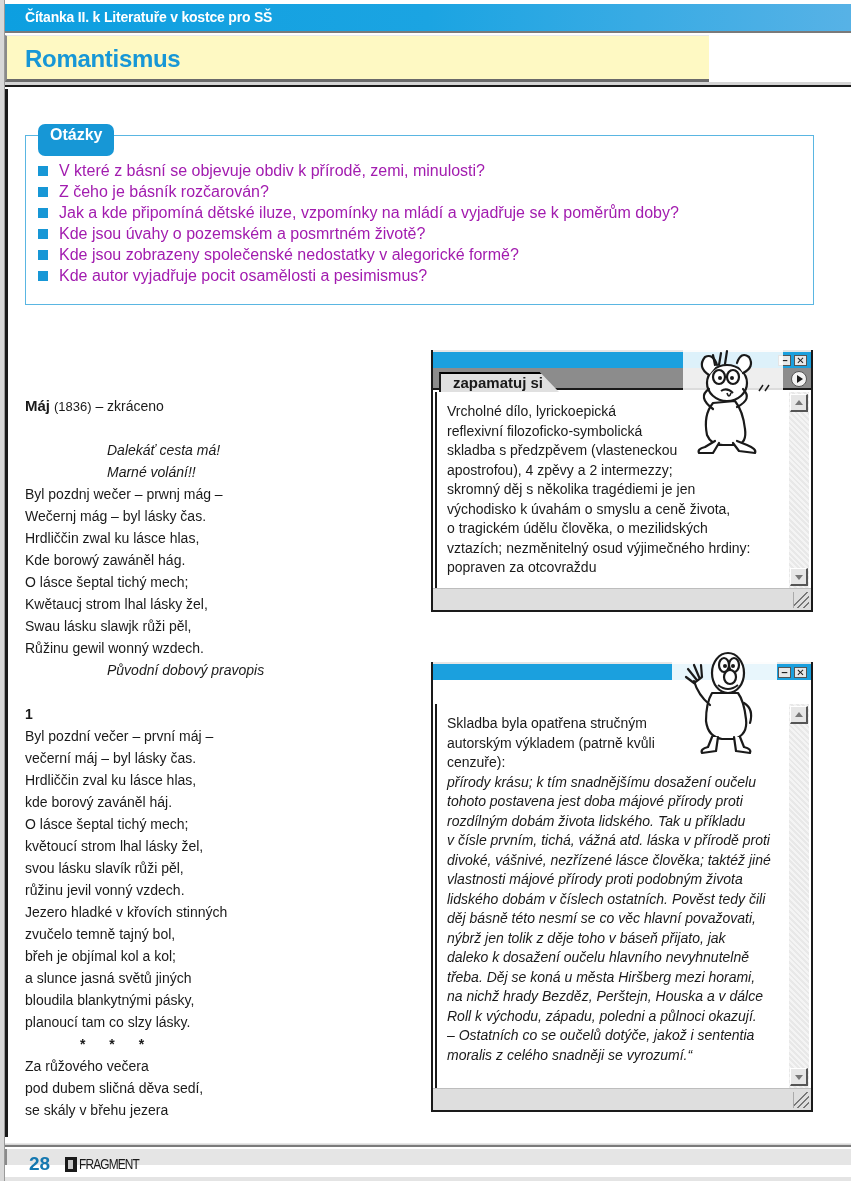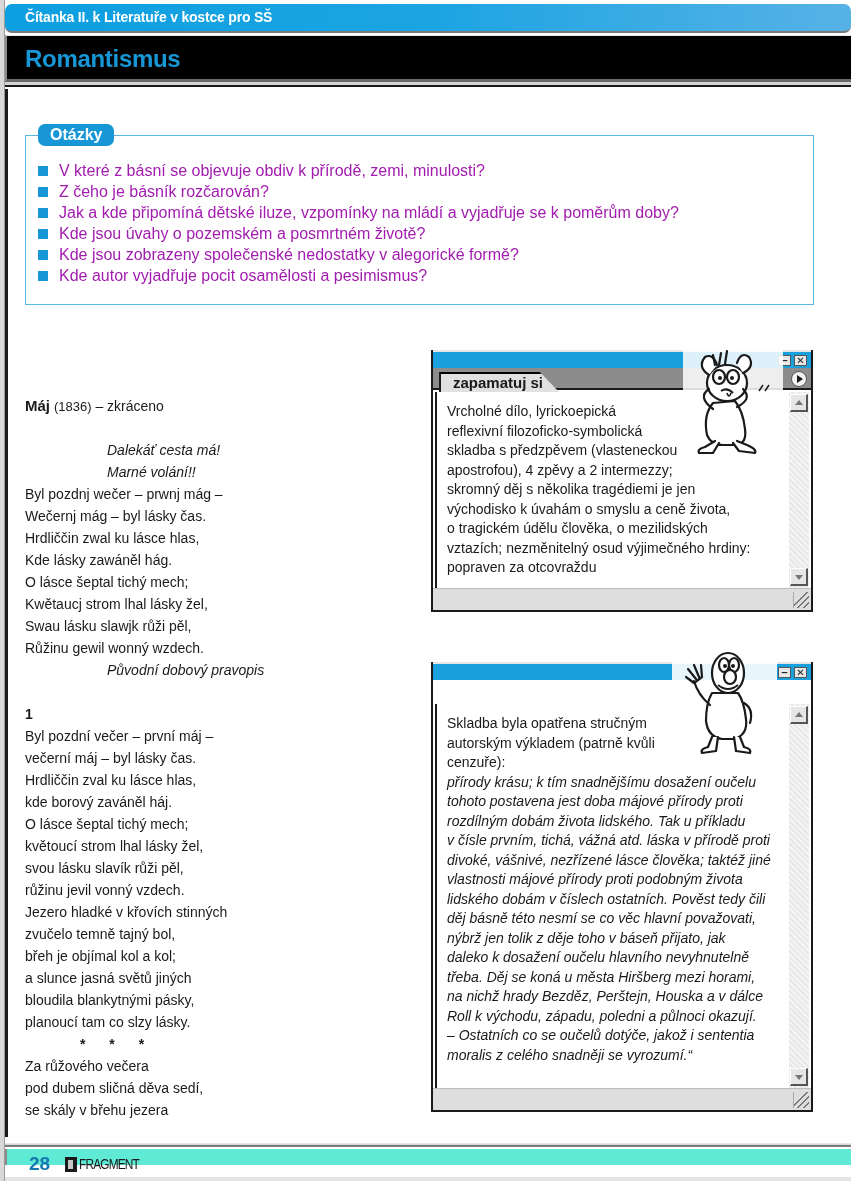--- a/index.html
+++ b/index.html
@@ -11,7 +11,6 @@
     position: absolute; left: 5px; top: 4px; width: 846px; height: 29px;
     background: linear-gradient(to right, #0d9fe0 0%, #1ba4e2 50%, #57b2e6 100%);
     border-bottom: 2px solid #7a7a7a;
-    border-radius: 7px;
   }
   .top-band .book-title {
     position: absolute; left: 20px; top: 5px;

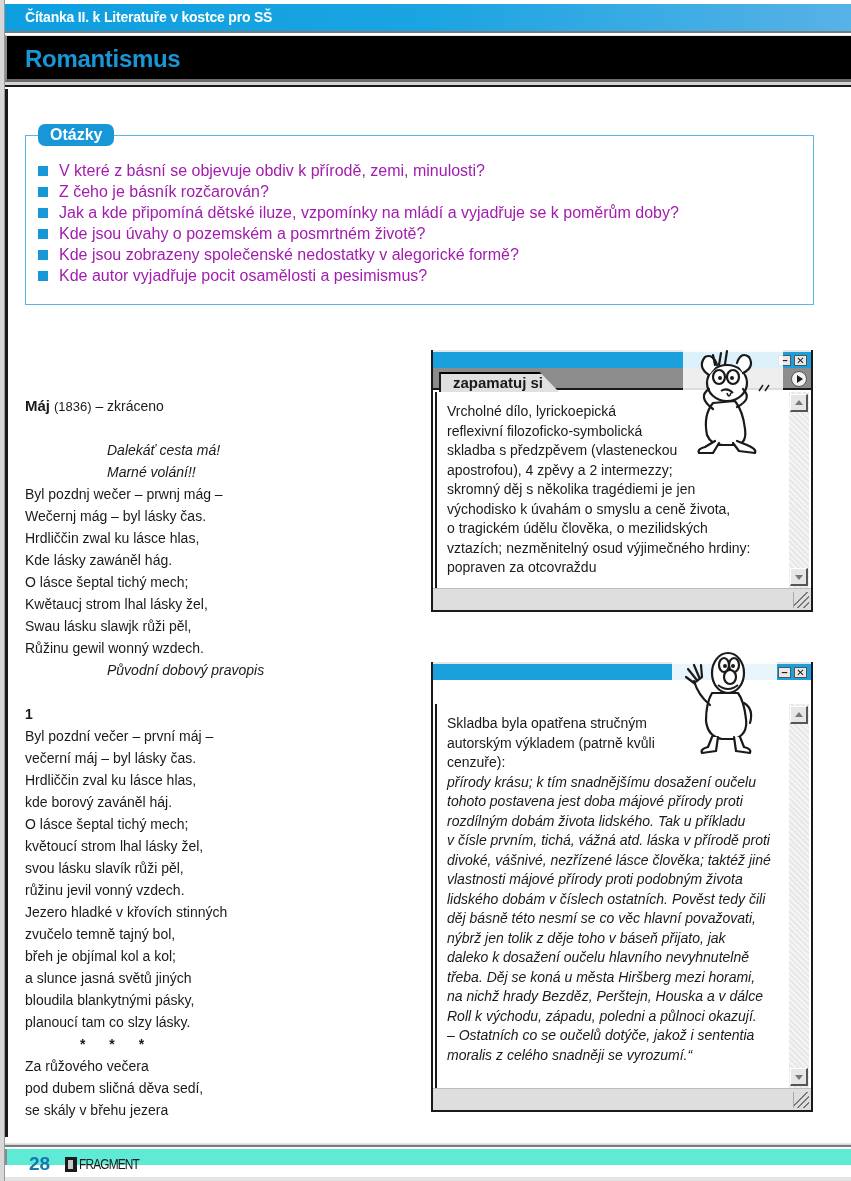--- a/index.html
+++ b/index.html
@@ -17,8 +17,8 @@
     font-size: 14px; font-weight: bold; color: #ffffff; letter-spacing: -0.2px;
   }
   .title-band {
-    position: absolute; left: 5px; top: 35px; width: 846px; height: 47px;
-    background: #000000;
+    position: absolute; left: 5px; top: 35px; width: 704px; height: 47px;
+    background: #fef9c3;
     border-top: 1px solid #e8e8e8;
     border-left: 2px solid #8a8a8a;
     border-bottom: 3px solid #6a6a6a;

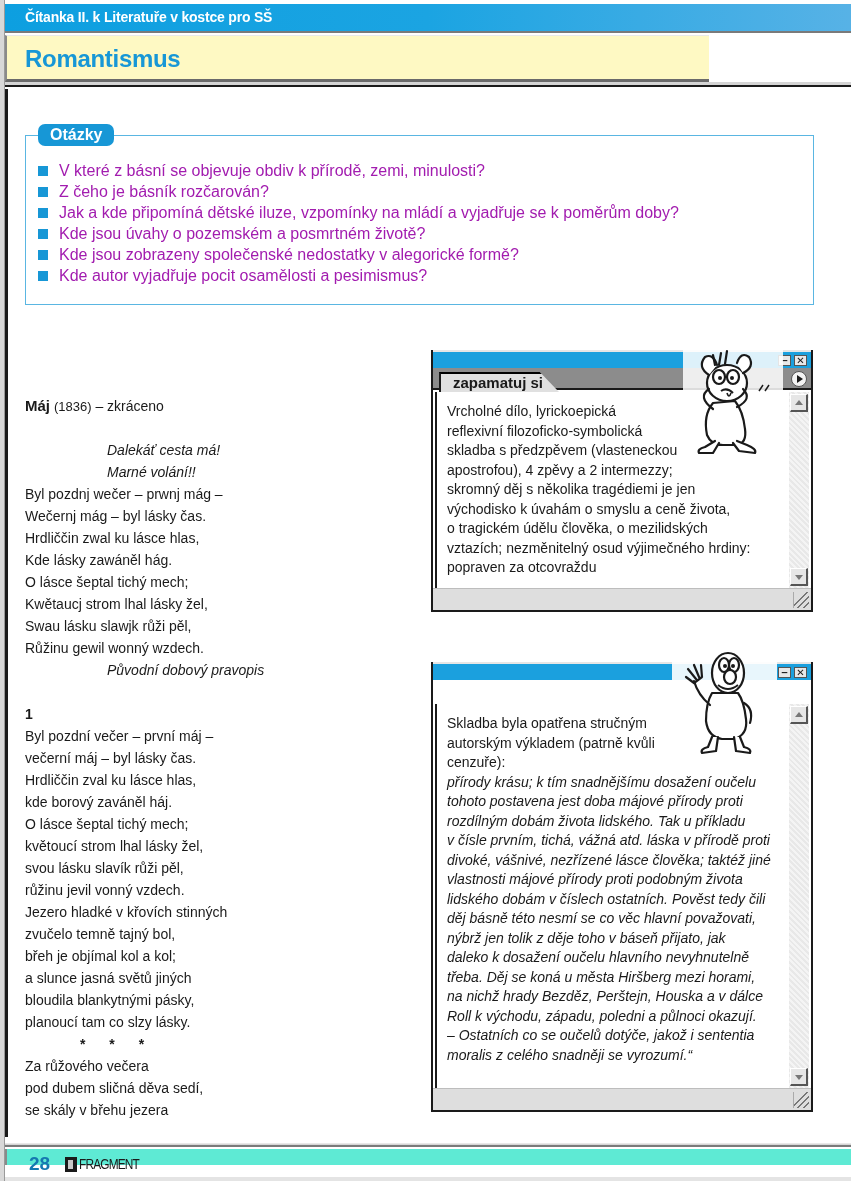--- a/index.html
+++ b/index.html
@@ -48,7 +48,7 @@
     border: 1px solid #5ab6e2;
   }
   .questions-tab {
-    position: absolute; left: 38px; top: 124px; height: 22px; padding: 0 12px;
+    position: absolute; left: 38px; top: 124px; height: 32px; padding: 0 12px;
     background: #1797d6; color: #ffffff; font-weight: bold; font-size: 16px;
     border-radius: 7px; line-height: 22px;
   }

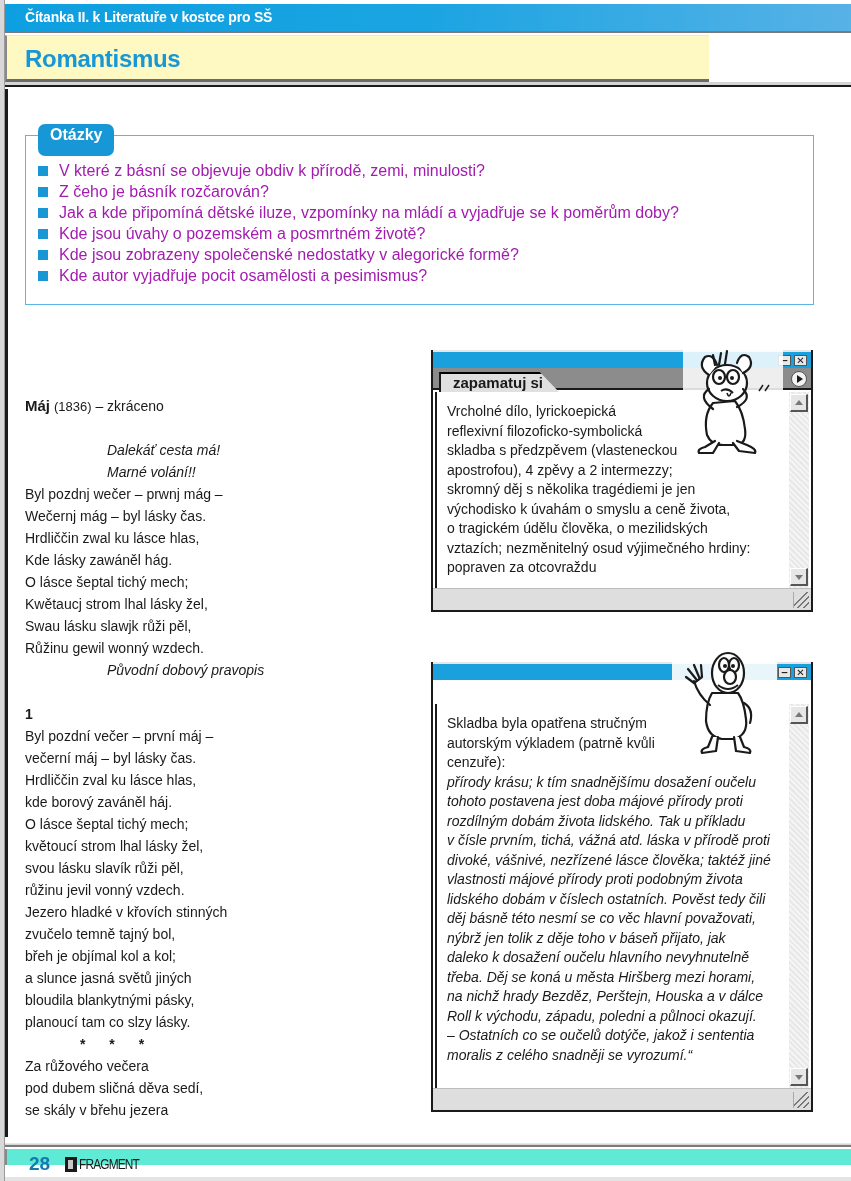--- a/index.html
+++ b/index.html
@@ -219,7 +219,7 @@
   <div class="line">Byl pozdnj wečer – prwnj mág –</div>
   <div class="line">Wečernj mág – byl lásky čas.</div>
   <div class="line">Hrdliččin zwal ku lásce hlas,</div>
-  <div class="line">Kde lásky zawáněl hág.</div>
+  <div class="line">Kde borowý zawáněl hág.</div>
   <div class="line">O lásce šeptal tichý mech;</div>
   <div class="line">Kwětaucj strom lhal lásky žel,</div>
   <div class="line">Swau lásku slawjk růži pěl,</div>

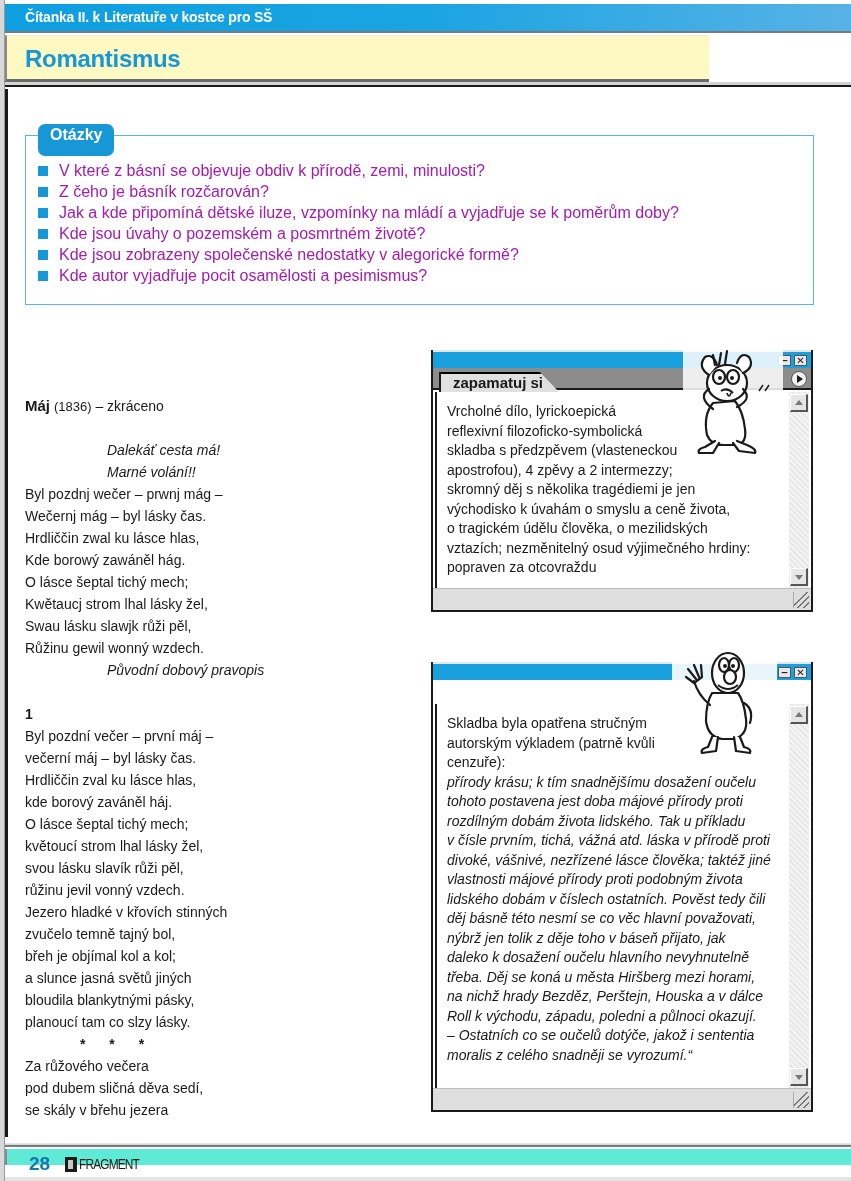--- a/index.html
+++ b/index.html
@@ -147,7 +147,7 @@
     background: #d6d6d6; border-top: 1px solid #e8e8e8; border-bottom: 2px solid #7a7a7a;
   }
   .footer-band {
-    position: absolute; left: 5px; top: 1149px; width: 846px; height: 16px; background: #5eead4;
+    position: absolute; left: 5px; top: 1149px; width: 846px; height: 16px; background: #e5e5e5;
     border-left: 2px solid #8a8a8a;
     padding-left: 28px;
   }

